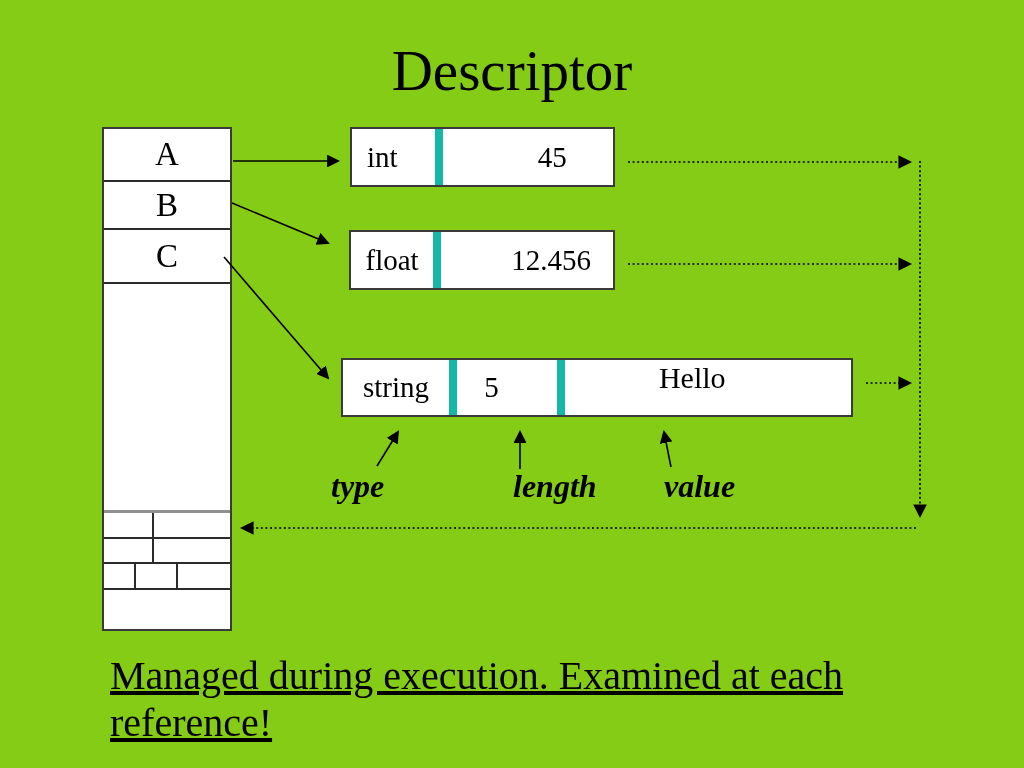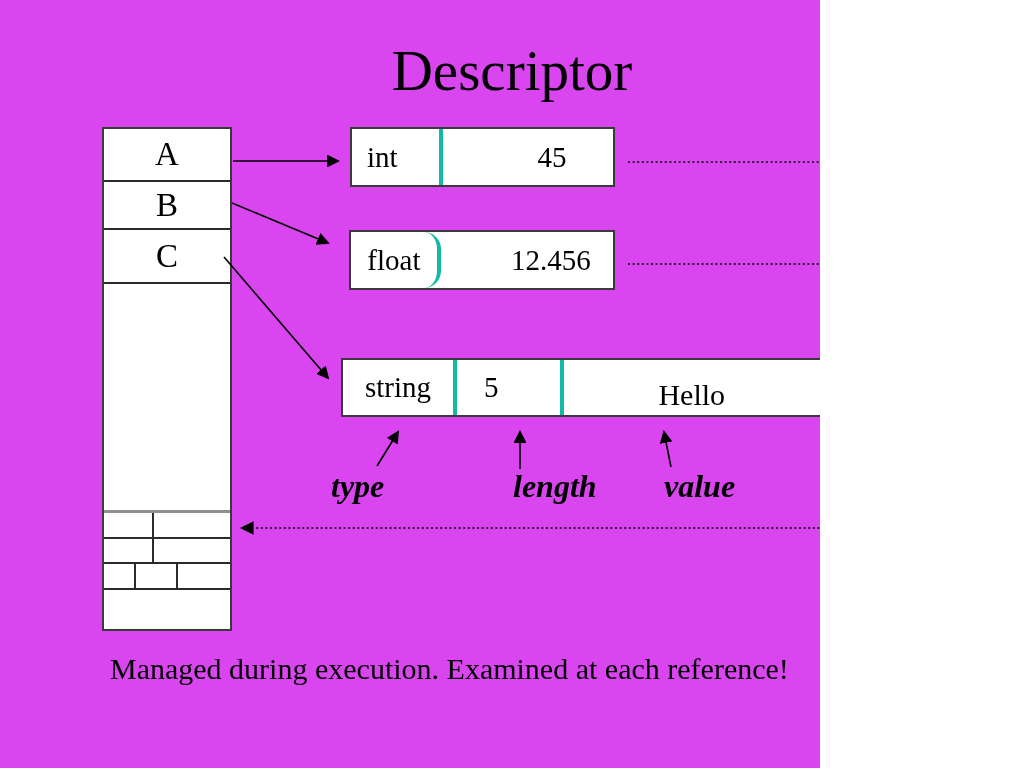--- a/index.html
+++ b/index.html
@@ -9,7 +9,7 @@
     font-family:"Liberation Serif","DejaVu Serif",serif;
     color:#000000; position:relative;
   }
-  .slide { position:absolute; inset:0; width:820px; height:768px; background:#d946ef; overflow:hidden; }
+  .slide { position:absolute; inset:0; width:1024px; height:768px; background:#84cc16; overflow:hidden; }
 
   .title {
     position:absolute; top:40px; left:0; width:1024px;

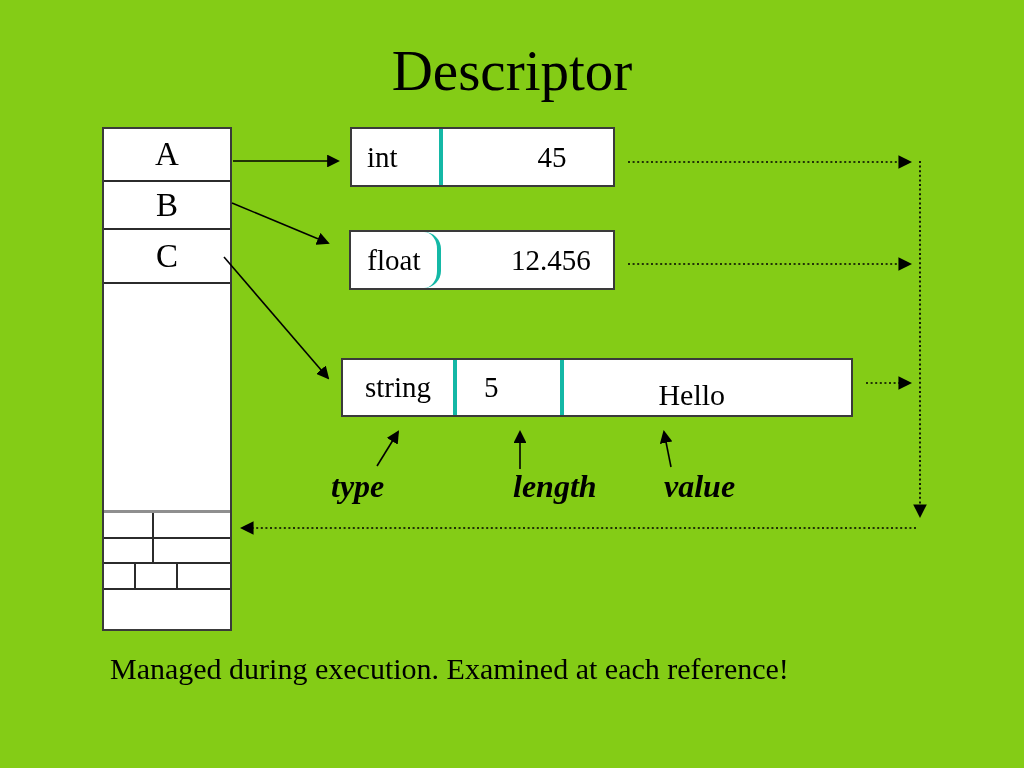--- a/index.html
+++ b/index.html
@@ -41,7 +41,7 @@
   }
   .cell {
     height:100%; display:flex; align-items:center;
-    font-size:29px; border-right:4px solid #14b8a6;
+    font-size:29px; border-right:8px solid #14b8a6;
   }
   .cell:last-child { border-right:none;margin-left:48px; }
   .box-int    { left:350px; top:127px; width:265px; height:60px; }

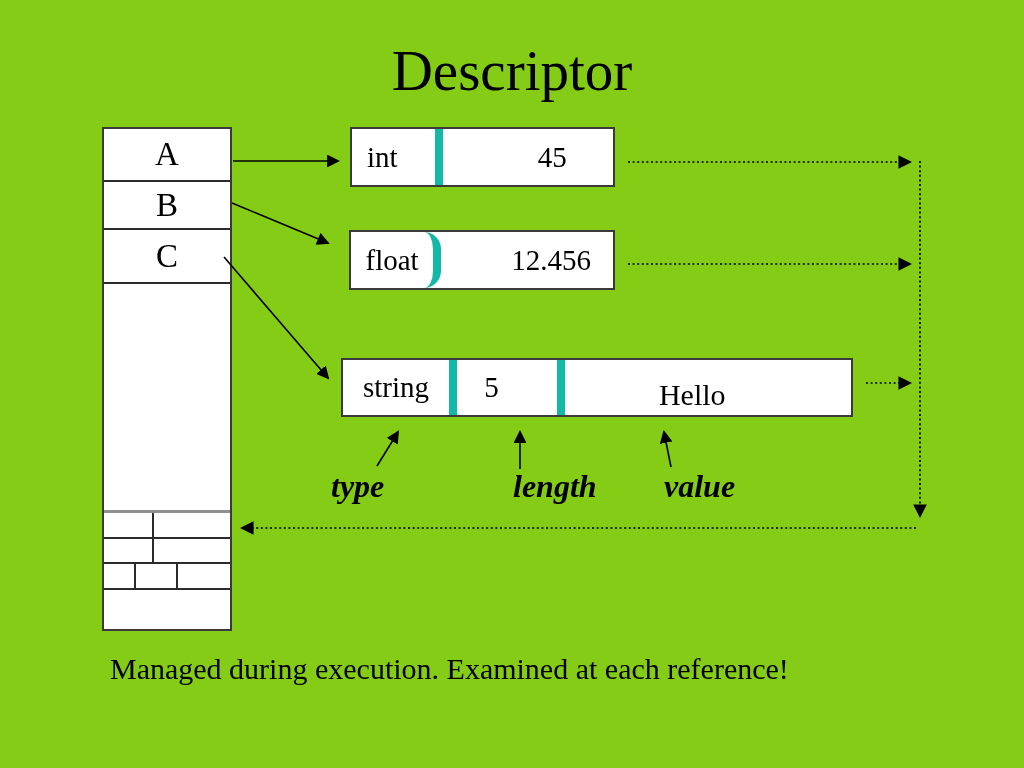--- a/index.html
+++ b/index.html
@@ -50,7 +50,7 @@
 
   .c-int-type   { width:110px; padding-left:15px; }
   .c-int-val    { width:155px; justify-content:center; }
-  .c-float-type { width:111px; justify-content:center;border-radius:17px; }
+  .c-float-type { width:111px; justify-content:center; }
   .c-float-val  { width:155px; justify-content:center; }
   .c-str-type   { width:129px; justify-content:center; }
   .c-str-len    { width:118px; padding-left:27px; }

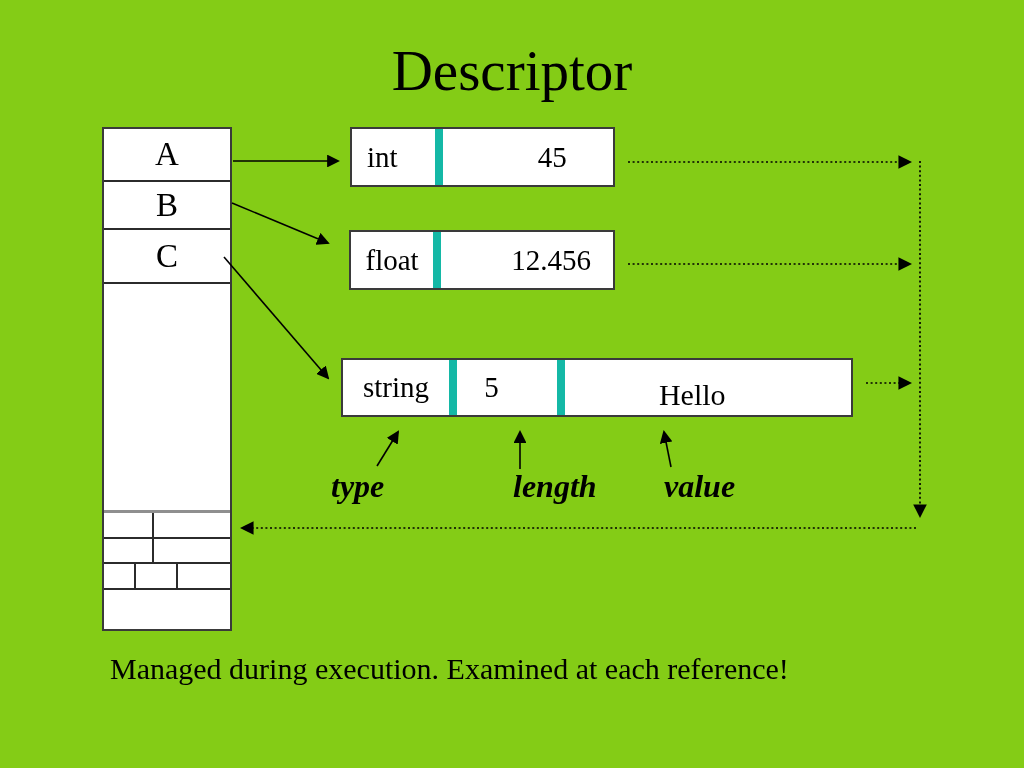--- a/index.html
+++ b/index.html
@@ -54,7 +54,7 @@
   .c-float-val  { width:155px; justify-content:center; }
   .c-str-type   { width:129px; justify-content:center; }
   .c-str-len    { width:118px; padding-left:27px; }
-  .c-str-val    { width:265px; padding-left:46px; align-items:flex-start; padding-top:18px; font-size:30px; }
+  .c-str-val    { width:265px; padding-left:46px; align-items:flex-start; padding-top:1px; font-size:30px; }
 
   
   .fieldlabel {

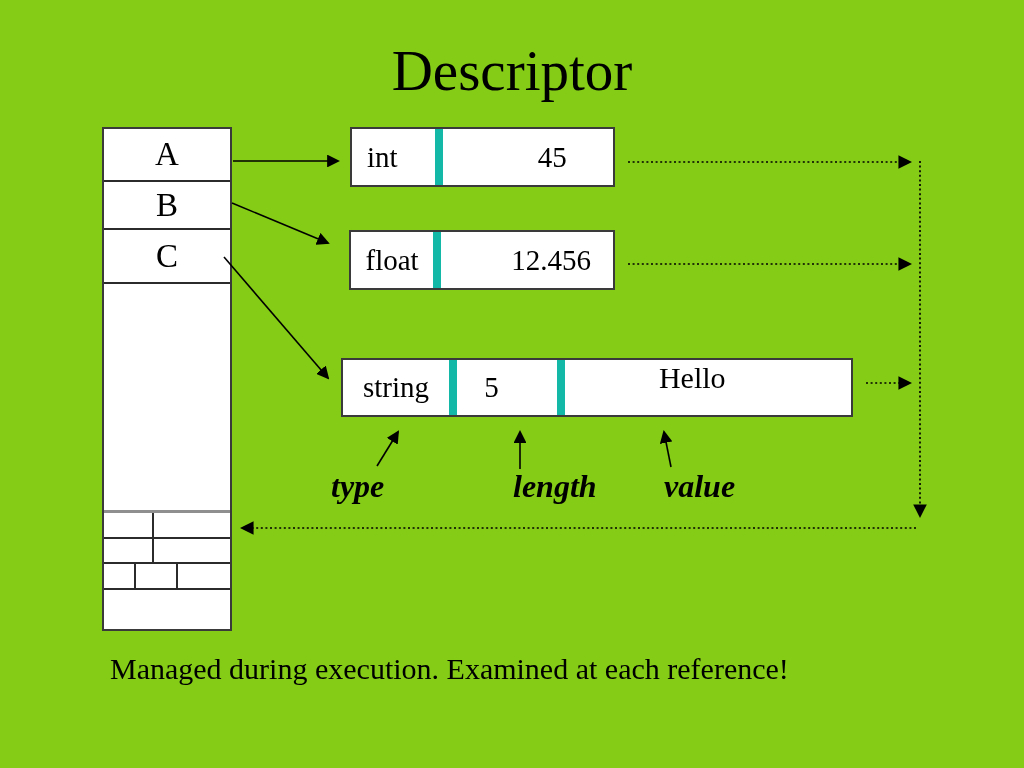--- a/index.html
+++ b/index.html
@@ -66,7 +66,8 @@
 
   .footer {
     position:absolute; left:110px; top:652px; width:860px;
-    font-size:30px;
+    font-size:40px;
+    text-decoration:underline;
   }
 
   svg.overlay { position:absolute; inset:0; pointer-events:none; }

